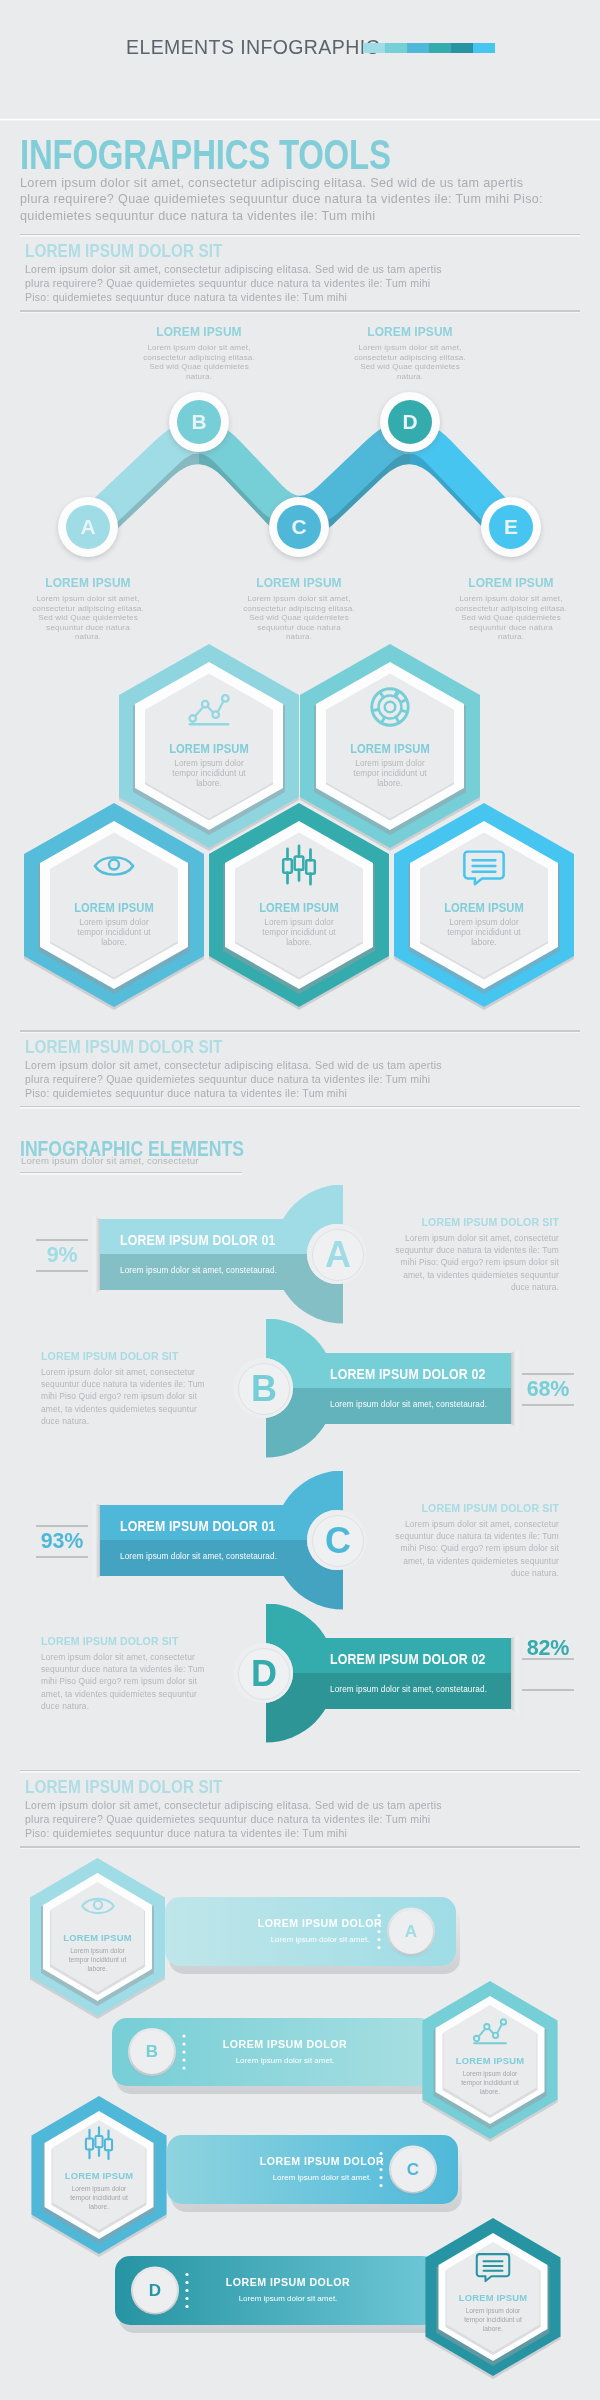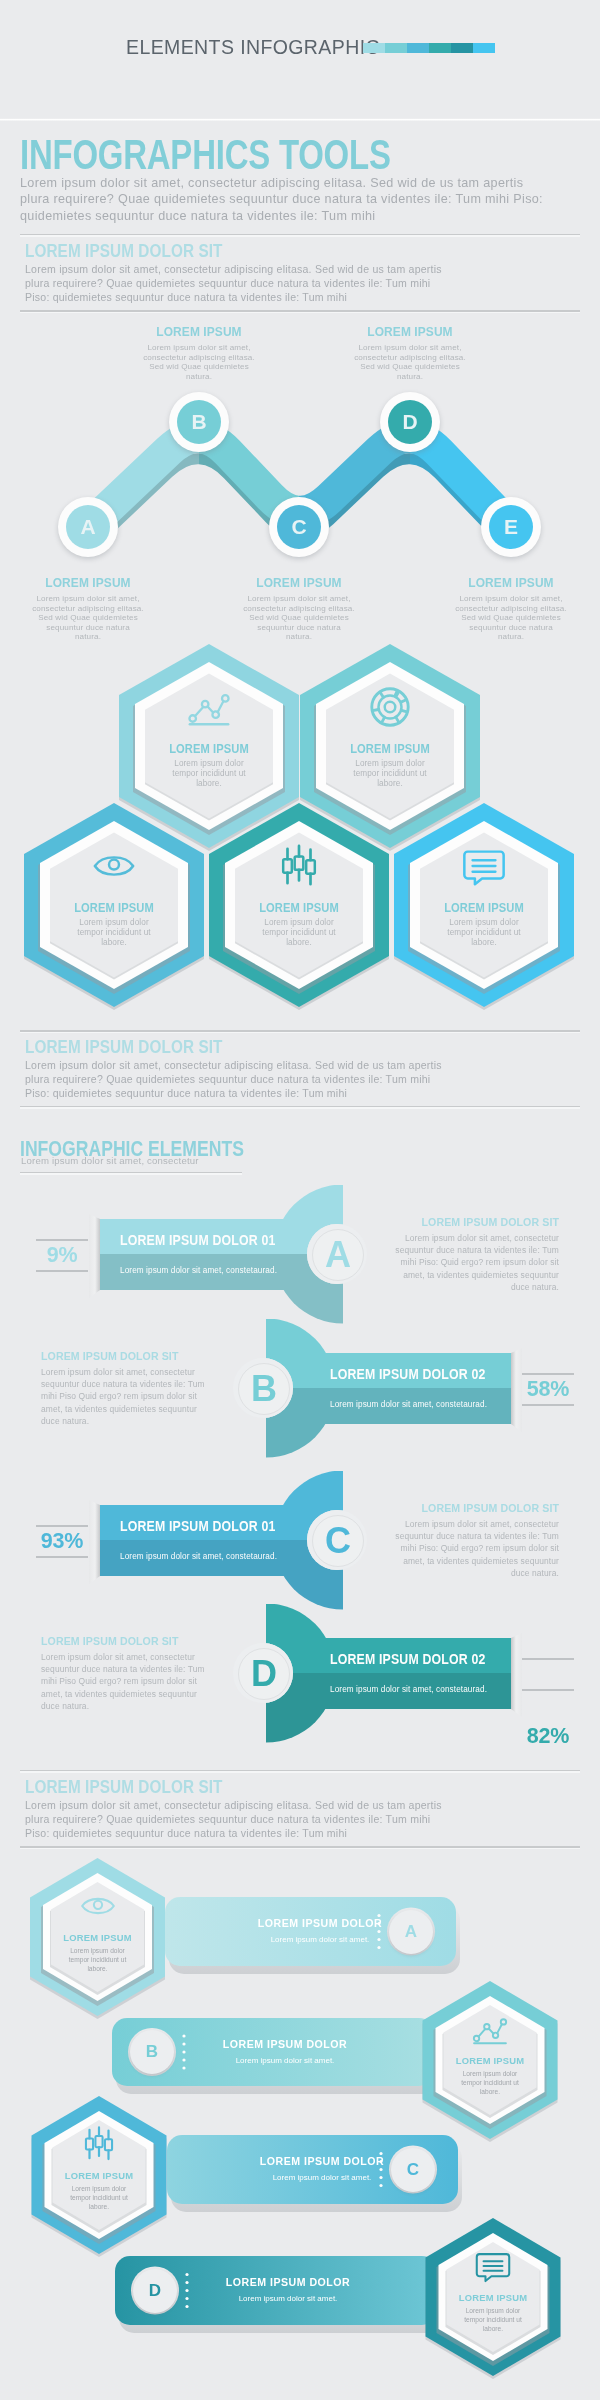--- a/index.html
+++ b/index.html
@@ -350,7 +350,7 @@
       <div class="ebs" style="left:330px;top:1399.5px">Lorem ipsum dolor sit amet, constetaurad.</div>
       <div class="epline" style="left:522px;top:1373px;width:52px;background:#bfc2c5"></div>
       <div class="epline" style="left:522px;top:1404px;width:52px;background:#bfc2c5"></div>
-      <div class="epct" style="left:522px;top:1377px;width:52px;text-align:center;color:#76ced6">58%</div>
+      <div class="epct" style="left:522px;top:1377px;width:52px;text-align:center;color:#76ced6">68%</div>
       <div class="edesc" style="left:41px;top:1350px;text-align:left">
         <div class="t">LOREM IPSUM DOLOR SIT</div>
         <div class="b">Lorem ipsum dolor sit amet, consectetur<br>sequuntur duce natura ta videntes ile: Tum<br>mihi Piso Quid ergo? rem ipsum dolor sit<br>amet, ta videntes quidemietes sequuntur<br>duce natura.</div>

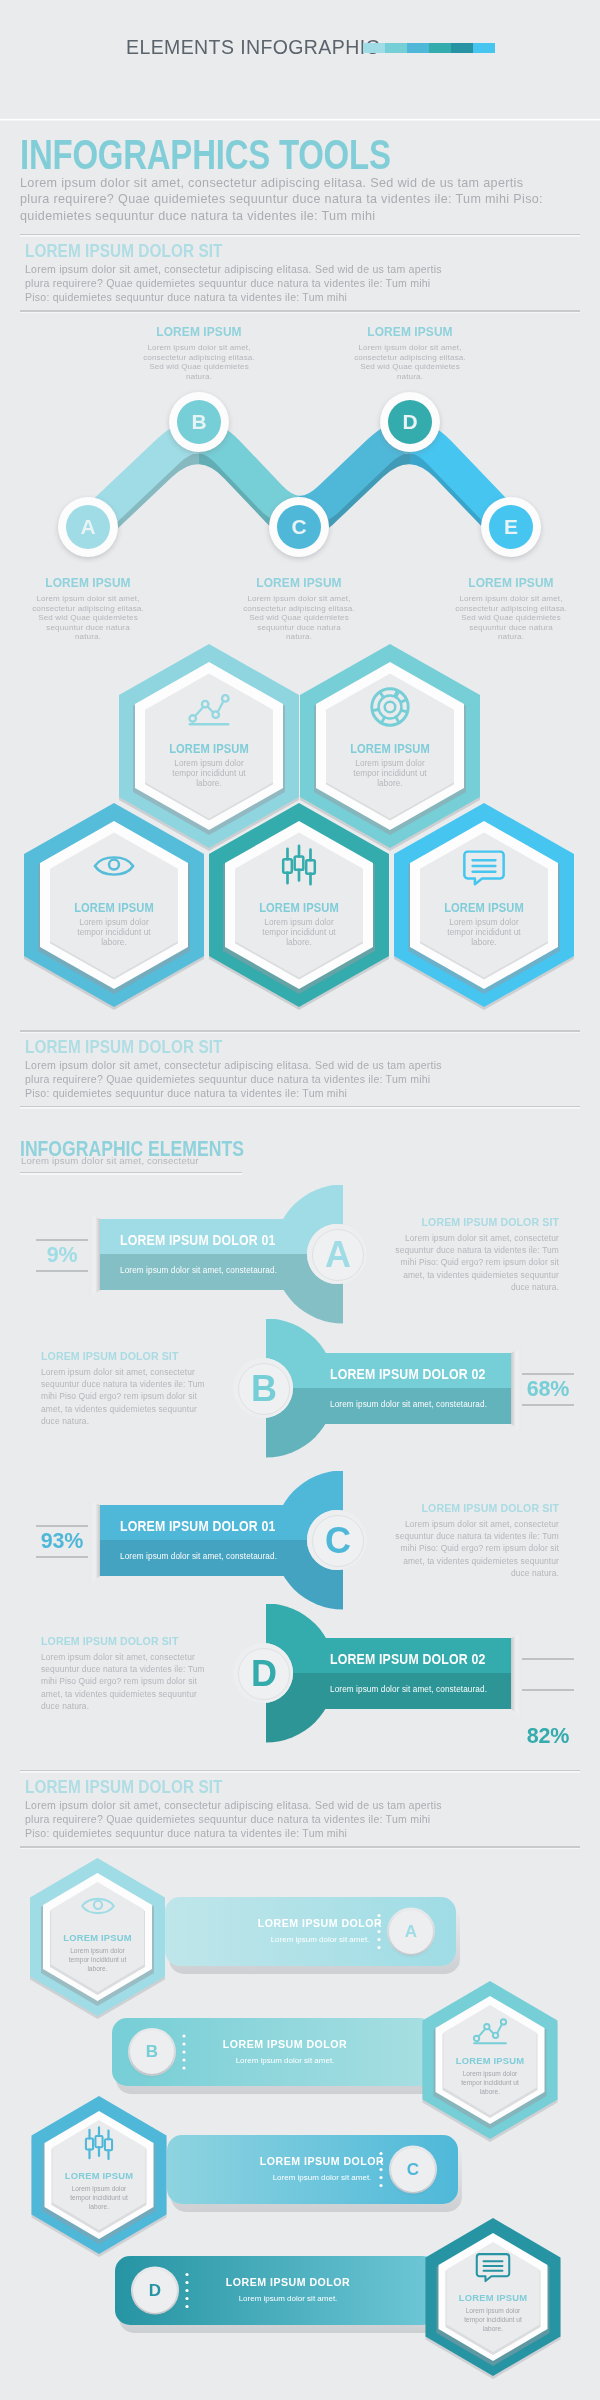--- a/index.html
+++ b/index.html
@@ -442,7 +442,7 @@
       <div class="ebs" style="left:330px;top:1684.5px">Lorem ipsum dolor sit amet, constetaurad.</div>
       <div class="epline" style="left:522px;top:1658px;width:52px;background:#bfc2c5"></div>
       <div class="epline" style="left:522px;top:1689px;width:52px;background:#bfc2c5"></div>
-      <div class="epct" style="left:522px;top:1724px;width:52px;text-align:center;color:#34abac">82%</div>
+      <div class="epct" style="left:522px;top:1636px;width:52px;text-align:center;color:#34abac">82%</div>
       <div class="edesc" style="left:41px;top:1635px;text-align:left">
         <div class="t">LOREM IPSUM DOLOR SIT</div>
         <div class="b">Lorem ipsum dolor sit amet, consectetur<br>sequuntur duce natura ta videntes ile: Tum<br>mihi Piso Quid ergo? rem ipsum dolor sit<br>amet, ta videntes quidemietes sequuntur<br>duce natura.</div>

